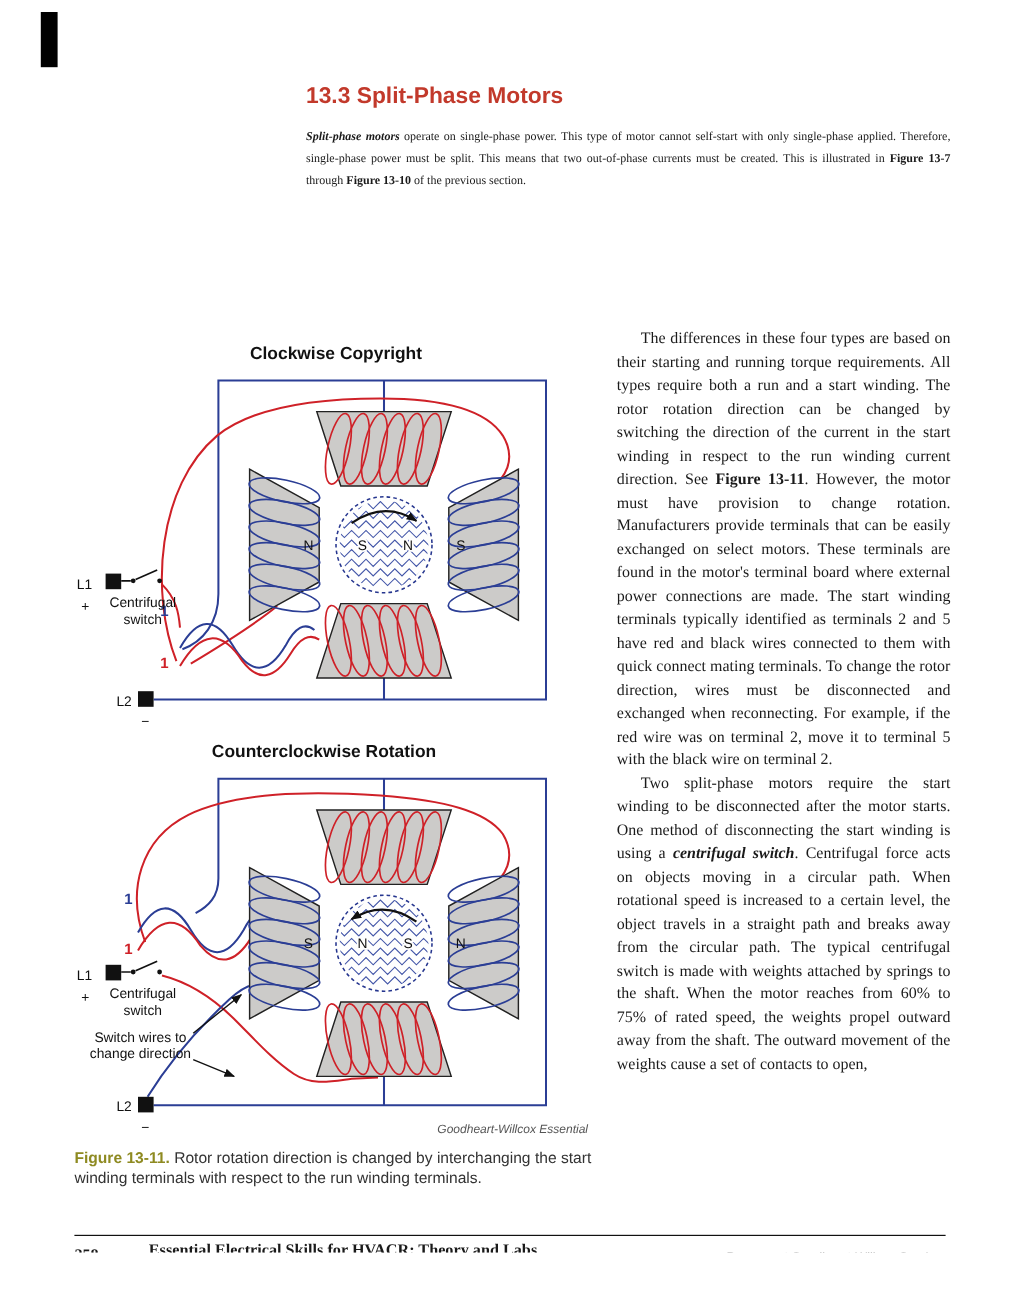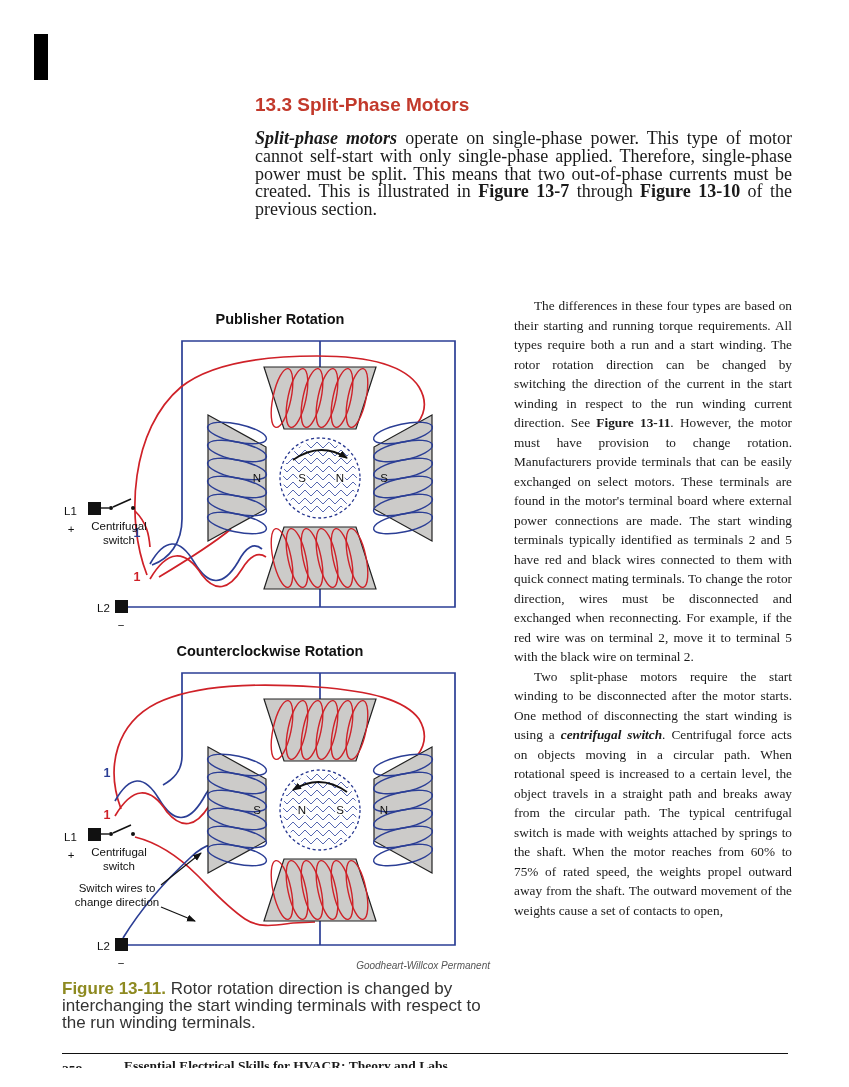--- a/index.html
+++ b/index.html
@@ -5,7 +5,7 @@
   * { margin:0; padding:0; box-sizing:border-box; }
   html,body { background:#ffffff; }
   .page { position:relative; width:849px; height:1044px; background:#fff;
-          font-family:"Liberation Serif", serif; color:#1a1a1a; overflow:hidden;margin-top:24px; }
+          font-family:"Liberation Serif", serif; color:#1a1a1a; overflow:hidden; }
   .chapter-tab { position:absolute; left:34px; top:10px; width:14px; height:46px; background:#000; }
 
   .section-title { position:absolute; left:255px; top:70px;

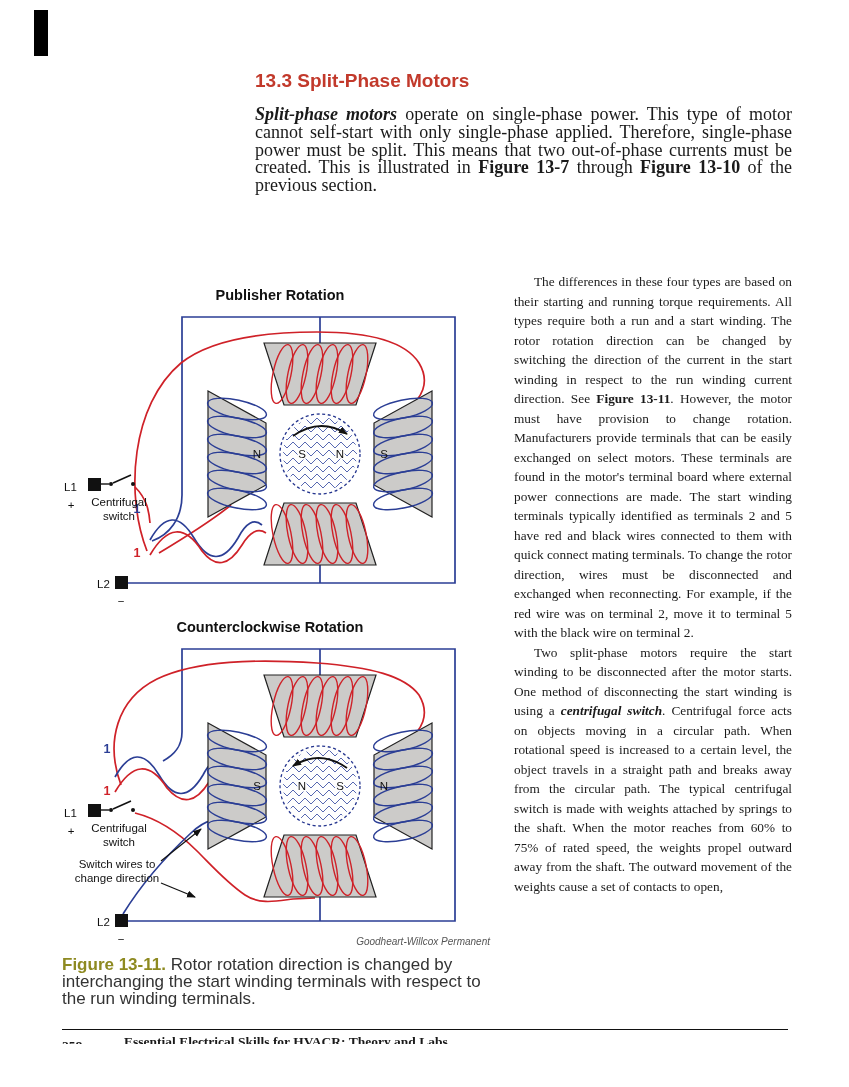--- a/index.html
+++ b/index.html
@@ -13,7 +13,7 @@
     color:var(--title_red,#c2392b); }
 
   .intro-p1 { position:absolute; left:255px; top:106px; width:537px;
-    font-size:18px; line-height:17.8px; text-align:justify; }
+    font-size:10px; line-height:17.8px; text-align:justify; }
   .lead { font-weight:bold; font-style:italic; }
   .intro-p2 { position:absolute; left:255px; top:189px; width:537px;
     font-size:13.6px; text-indent:18px; }

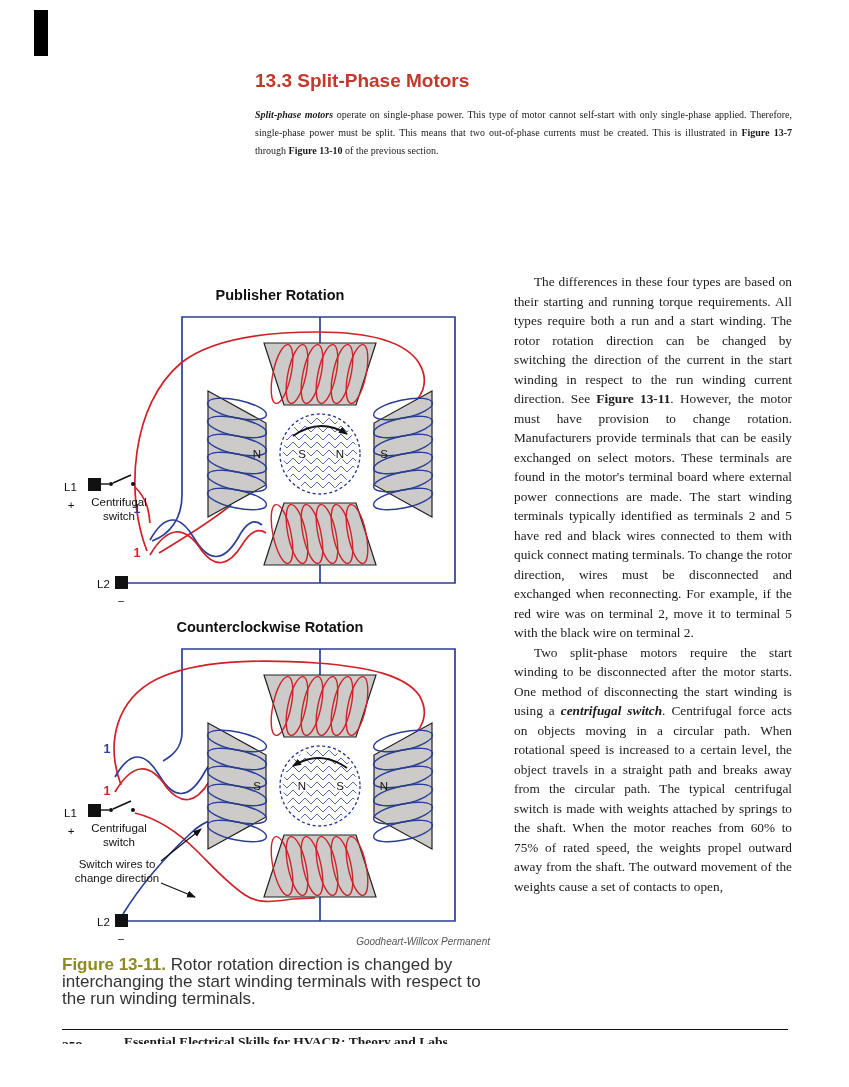--- a/index.html
+++ b/index.html
@@ -85,7 +85,7 @@
     <p><span>Two split-phase motors require the start winding to be disconnected after the motor starts. One method of disconnecting the start winding is using a </span><span class="term">centrifugal switch</span><span>. Centrifugal force acts on objects moving in a circular path. When rotational speed is increased to a certain level, the object travels in a straight path and breaks away from the circular path. The typical centrifugal switch is made with weights attached by springs to the shaft. When the motor reaches from 60% to 75% of rated speed, the weights propel outward away from the shaft. The outward movement of the weights cause a set of contacts to open,</span></p>
   </div>
 
-  <div class="diagram-title" id="dt1">Publisher Rotation</div>
+  <div class="diagram-title" id="dt1">Clockwise Copyright</div>
 
   <svg class="diagram" id="d1" width="445" height="302" viewBox="0 0 445 302">
     <defs>

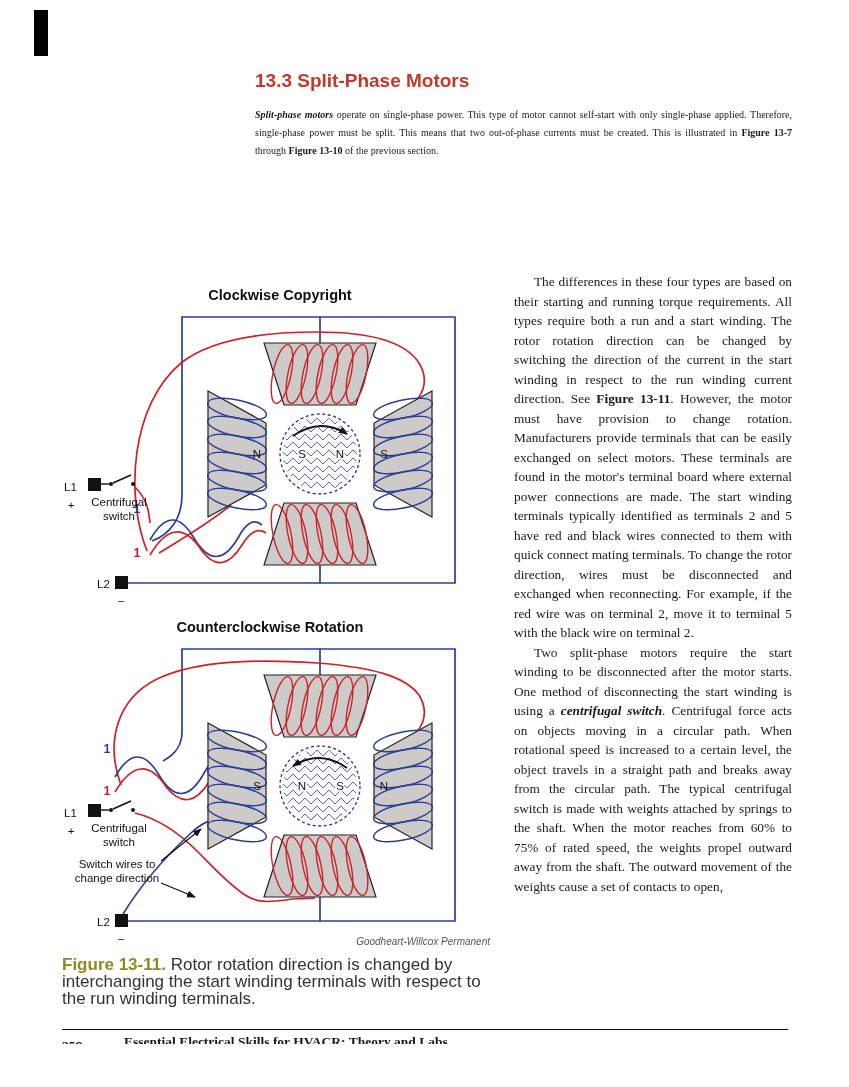--- a/index.html
+++ b/index.html
@@ -286,7 +286,7 @@
     <text class="dlabel" x="66" y="306" text-anchor="middle">−</text>
   </svg>
 
-  <div class="credit">Goodheart-Willcox Permanent</div>
+  <div class="credit">Goodheart-Willcox Essential</div>
 
   <p class="caption"><span class="figlabel">Figure 13-11.</span> <span>Rotor rotation direction is changed by interchanging the start winding terminals with respect to the run winding terminals.</span></p>
 

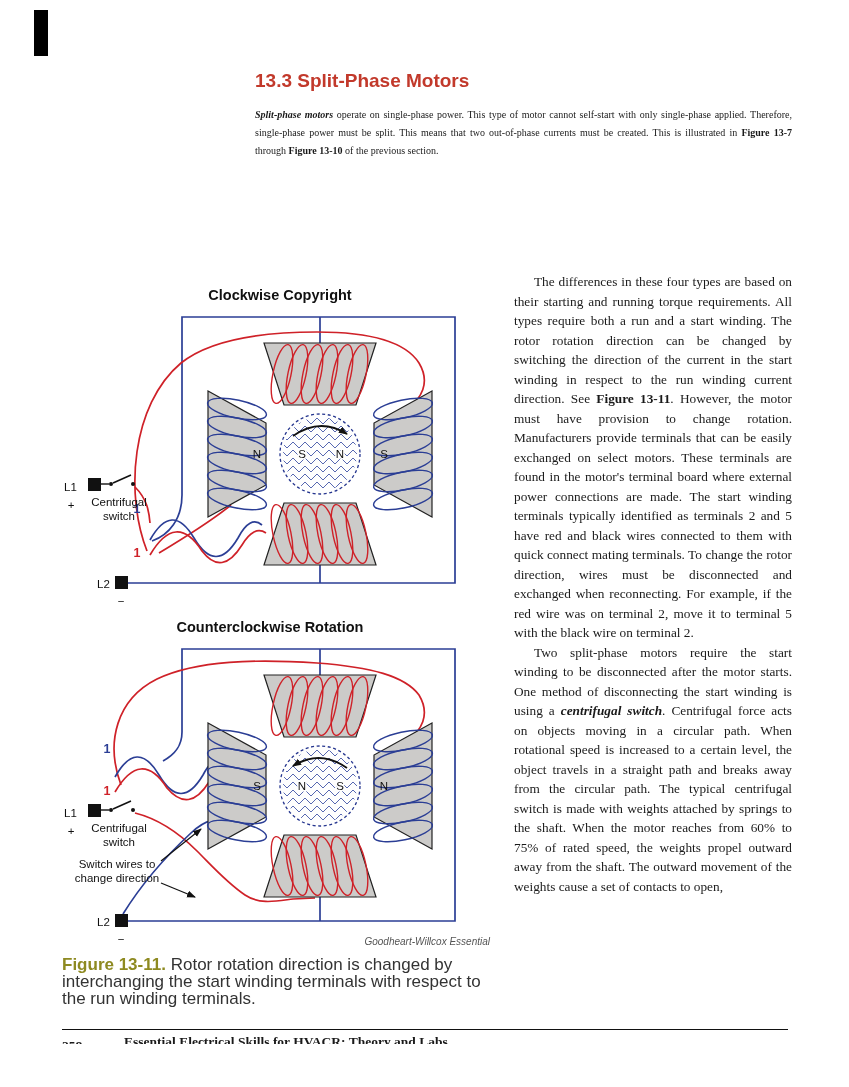--- a/index.html
+++ b/index.html
@@ -38,7 +38,7 @@
   .credit { position:absolute; left:300px; top:936px; width:190px; text-align:right;
     font-family:"Liberation Sans",sans-serif; font-style:italic; font-size:10px; color:#555; }
   .caption { position:absolute; left:62px; top:956px; width:436px;
-    font-family:"Liberation Sans",sans-serif; font-size:17px; line-height:17px; color:#333; }
+    font-family:"Liberation Sans",sans-serif; font-size:13px; line-height:17px; color:#333; }
   .figlabel { font-weight:bold; color:var(--figure_label,#8e8a21); }
 
   .footer-rule { position:absolute; left:62px; top:1029px; width:726px;

